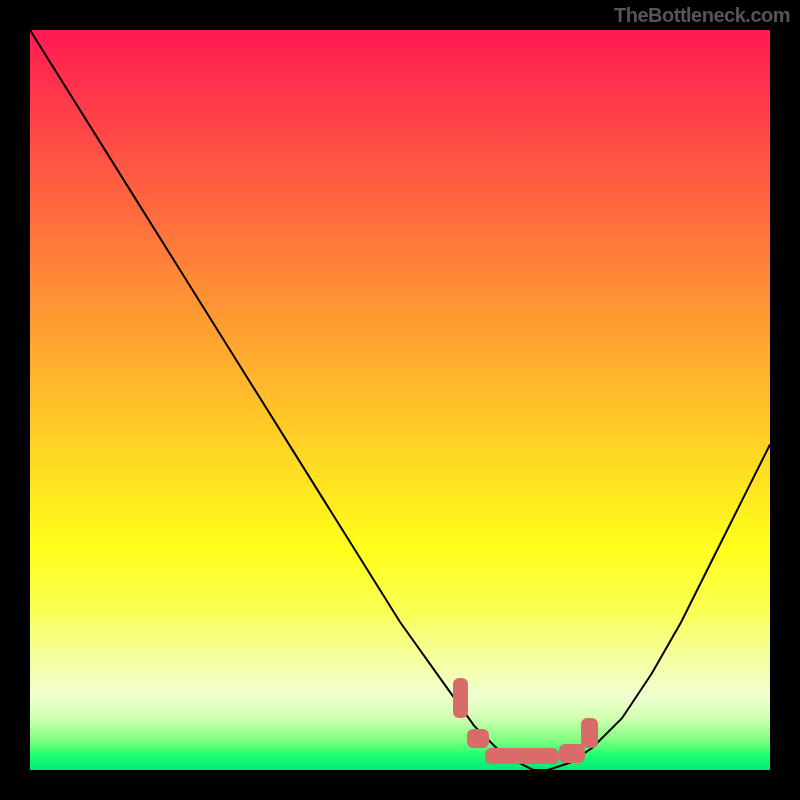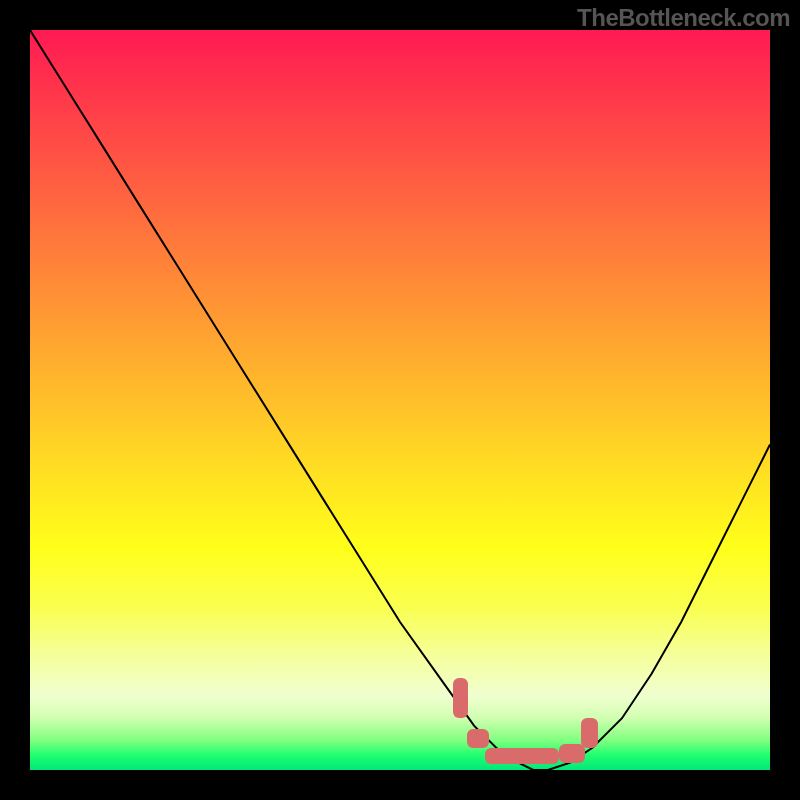--- a/index.html
+++ b/index.html
@@ -16,7 +16,7 @@
     top: 4px;
     right: 10px;
     color: #555555;
-    font-size: 24px;
+    font-size: 20px;
     font-weight: bold;
     z-index: 10;
     letter-spacing: -0.5px;

